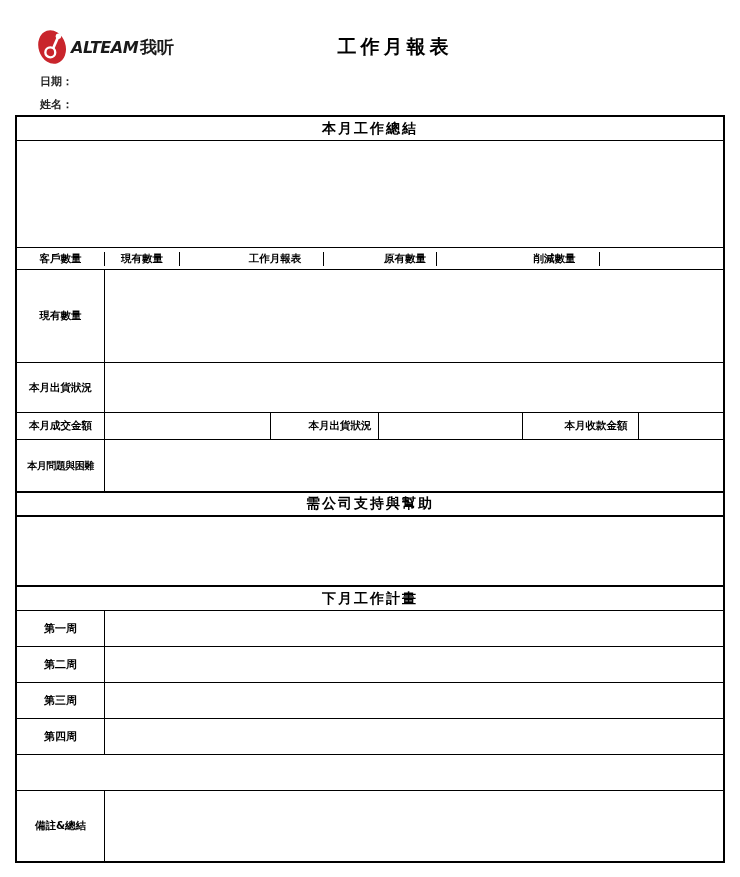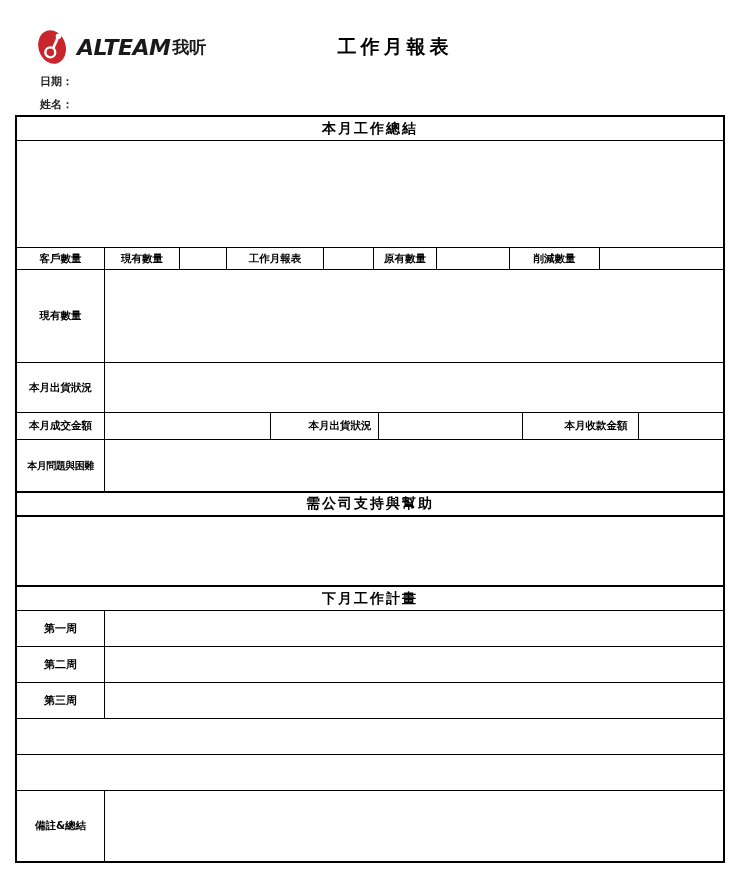--- a/index.html
+++ b/index.html
@@ -11,7 +11,7 @@
   
   .logo { position:absolute; left:35px; top:28px; display:flex; align-items:center; }
   .logo svg { width:36px; height:38px; display:block; }
-  .brand { font-size:22px; font-weight:bold; font-style:italic; letter-spacing:-0.5px; margin-left:6px; color:#1a1a1a; }
+  .brand { font-size:16px; font-weight:bold; font-style:italic; letter-spacing:-0.5px; margin-left:0; color:#1a1a1a; }
   .brand-suffix { font-size:17px; font-weight:bold; margin-left:2px; color:#1a1a1a; }
   .title {
     position:absolute; left:0; right:0; top:34px; text-align:center;

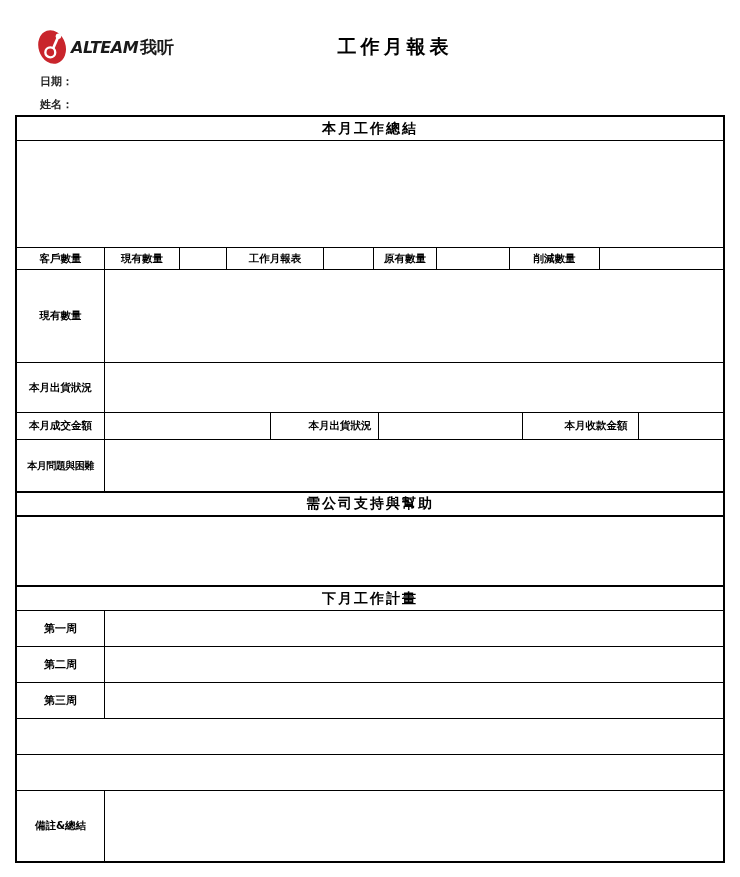--- a/index.html
+++ b/index.html
@@ -42,7 +42,7 @@
   .w135{width:135px;} .w77{width:77px;} .w113{width:113px;} .w85{width:85px;}
 
   .h-summary  { height:107px; }
-  .h-qty      { height:22px; }
+  .h-qty      { height:22px;align-items:center; }
   .h-custlist { height:93px; }
   .h-ship     { height:50px; }
   .h-amount   { height:27px;gap:31px; }

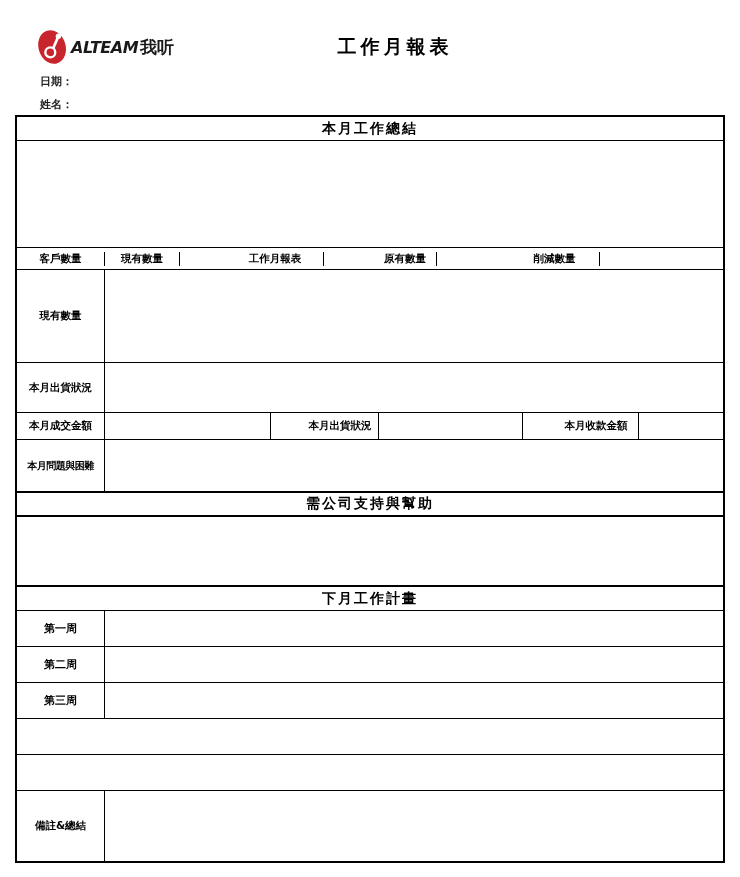--- a/index.html
+++ b/index.html
@@ -138,6 +138,7 @@
       <div class="cell flex1"></div>
     </div>
     <div class="row h-week">
+      <div class="cell lab lab-week w88">第四周</div>
       <div class="cell flex1"></div>
     </div>
     <div class="row h-week">

